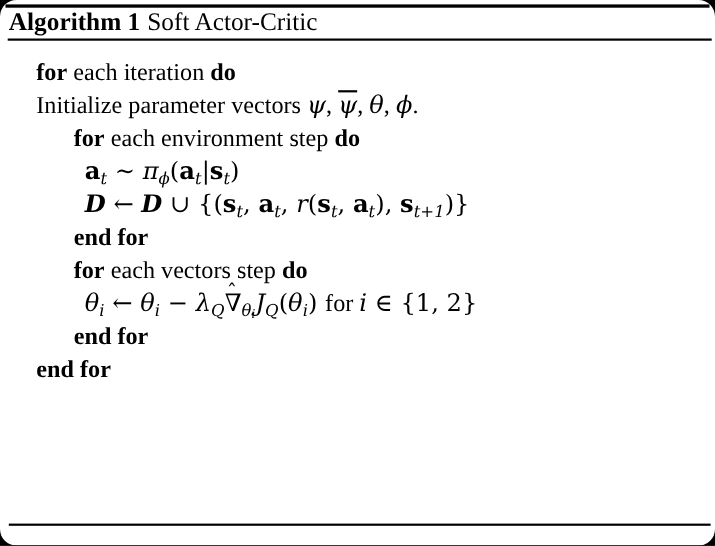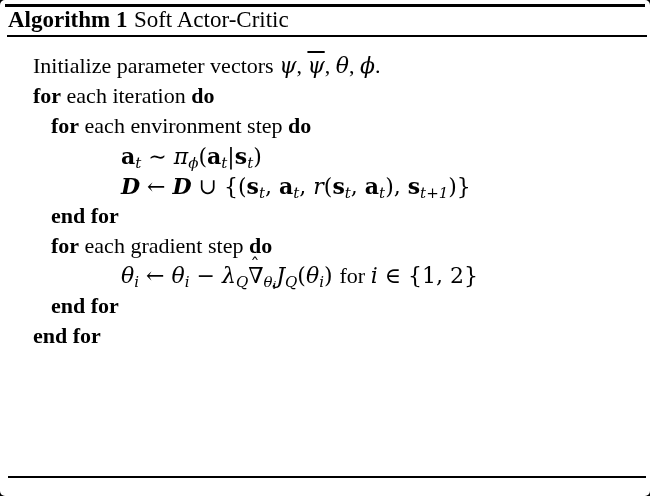--- a/index.html
+++ b/index.html
@@ -20,7 +20,7 @@
     position: absolute;
     inset: 0;
     background: #ffffff;
-    border-radius: 5px;
+    border-radius: 15px;
   }
   .rule-top {
     position: absolute;

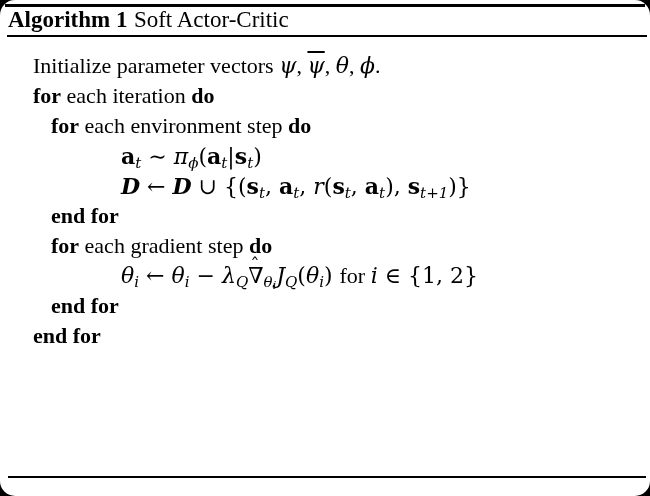--- a/index.html
+++ b/index.html
@@ -106,8 +106,8 @@
     </div>
     <div class="rule-mid"></div>
     <div class="content">
+        <div class="line indent-0"><span class="b">for</span><span class="r"> each iteration </span><span class="b">do</span></div>
         <div class="line indent-0"><span class="r">Initialize parameter vectors </span><span class="i">ψ</span><span class="r">, </span><span class="i bar">ψ</span><span class="r">, </span><span class="i">θ</span><span class="r">, </span><span class="i">ϕ</span><span class="r">.</span></div>
-        <div class="line indent-0"><span class="b">for</span><span class="r"> each iteration </span><span class="b">do</span></div>
         <div class="line indent-1"><span class="b">for</span><span class="r"> each environment step </span><span class="b">do</span></div>
         <div class="line indent-2"><span class="v">a</span><span class="sub i">t</span><span class="m"> ∼ </span><span class="i">π</span><span class="sub i">ϕ</span><span class="m">(</span><span class="v">a</span><span class="sub i">t</span><span class="m">|</span><span class="v">s</span><span class="sub i">t</span><span class="m">)</span></div>
         <div class="line indent-2"><span class="cal">D</span><span class="m"> ← </span><span class="cal">D</span><span class="m"> ∪ {(</span><span class="v">s</span><span class="sub i">t</span><span class="m">, </span><span class="v">a</span><span class="sub i">t</span><span class="m">, </span><span class="i">r</span><span class="m">(</span><span class="v">s</span><span class="sub i">t</span><span class="m">, </span><span class="v">a</span><span class="sub i">t</span><span class="m">), </span><span class="v">s</span><span class="sub i">t+1</span><span class="m">)}</span></div>

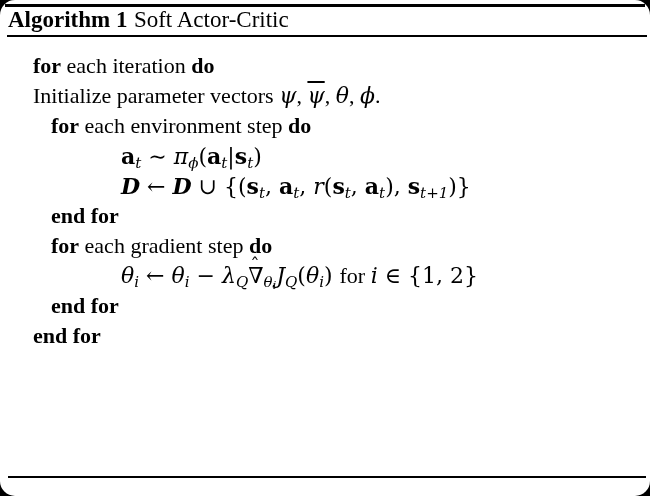--- a/index.html
+++ b/index.html
@@ -71,7 +71,7 @@
     white-space: nowrap;
   }
   .indent-0 { padding-left: 33px; }
-  .indent-1 { padding-left: 51px; }
+  .indent-1 { padding-left: 67px; }
   .indent-2 { padding-left: 77px; margin-left: 44px; }
 
   

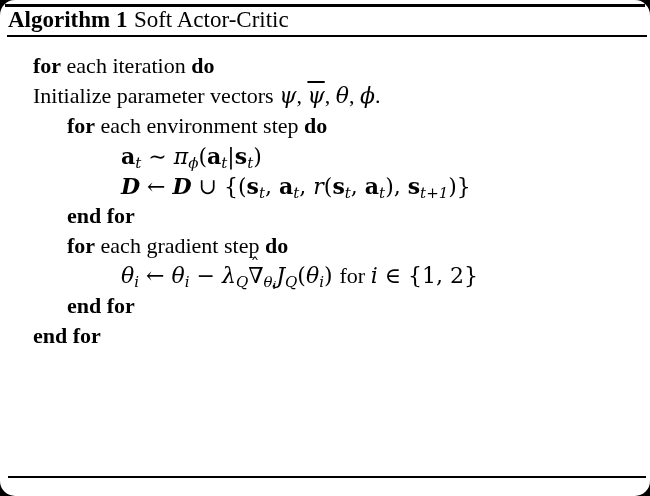--- a/index.html
+++ b/index.html
@@ -72,7 +72,7 @@
   }
   .indent-0 { padding-left: 33px; }
   .indent-1 { padding-left: 67px; }
-  .indent-2 { padding-left: 77px; margin-left: 44px; }
+  .indent-2 { padding-left: 77px; }
 
   
   .b  { font-weight: bold; }                                   

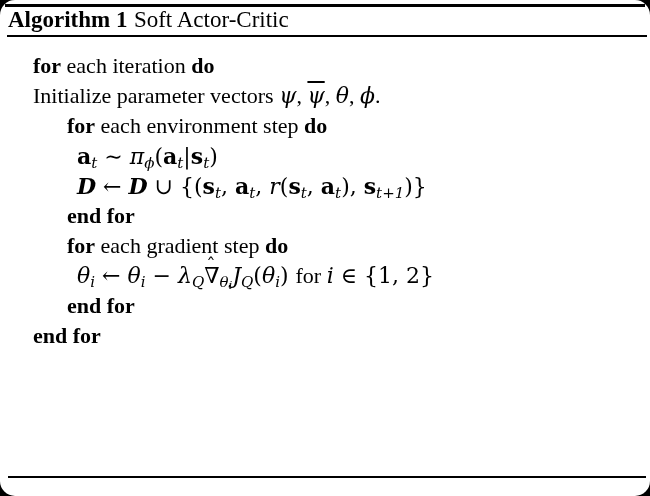--- a/index.html
+++ b/index.html
@@ -112,7 +112,7 @@
         <div class="line indent-2"><span class="v">a</span><span class="sub i">t</span><span class="m"> ∼ </span><span class="i">π</span><span class="sub i">ϕ</span><span class="m">(</span><span class="v">a</span><span class="sub i">t</span><span class="m">|</span><span class="v">s</span><span class="sub i">t</span><span class="m">)</span></div>
         <div class="line indent-2"><span class="cal">D</span><span class="m"> ← </span><span class="cal">D</span><span class="m"> ∪ {(</span><span class="v">s</span><span class="sub i">t</span><span class="m">, </span><span class="v">a</span><span class="sub i">t</span><span class="m">, </span><span class="i">r</span><span class="m">(</span><span class="v">s</span><span class="sub i">t</span><span class="m">, </span><span class="v">a</span><span class="sub i">t</span><span class="m">), </span><span class="v">s</span><span class="sub i">t+1</span><span class="m">)}</span></div>
         <div class="line indent-1"><span class="b">end for</span></div>
-        <div class="line indent-1"><span class="b">for</span><span class="r"> each gradient step </span><span class="b">do</span></div>
+        <div class="line indent-1"><span class="b">for</span><span class="r"> each vectors step </span><span class="b">do</span></div>
         <div class="line indent-2"><span class="i">θ</span><span class="sub i">i</span><span class="m"> ← </span><span class="i">θ</span><span class="sub i">i</span><span class="m"> − </span><span class="i">λ</span><span class="sub i">Q</span><span class="m">∇</span><span class="hat">ˆ</span><span class="sub i">θ</span><span class="sub2 i">i</span><span class="i">J</span><span class="sub i">Q</span><span class="m">(</span><span class="i">θ</span><span class="sub i">i</span><span class="m">) </span><span class="r">for </span><span class="i">i</span><span class="m"> ∈ {1, 2}</span></div>
         <div class="line indent-1"><span class="b">end for</span></div>
         <div class="line indent-0"><span class="b">end for</span></div>

